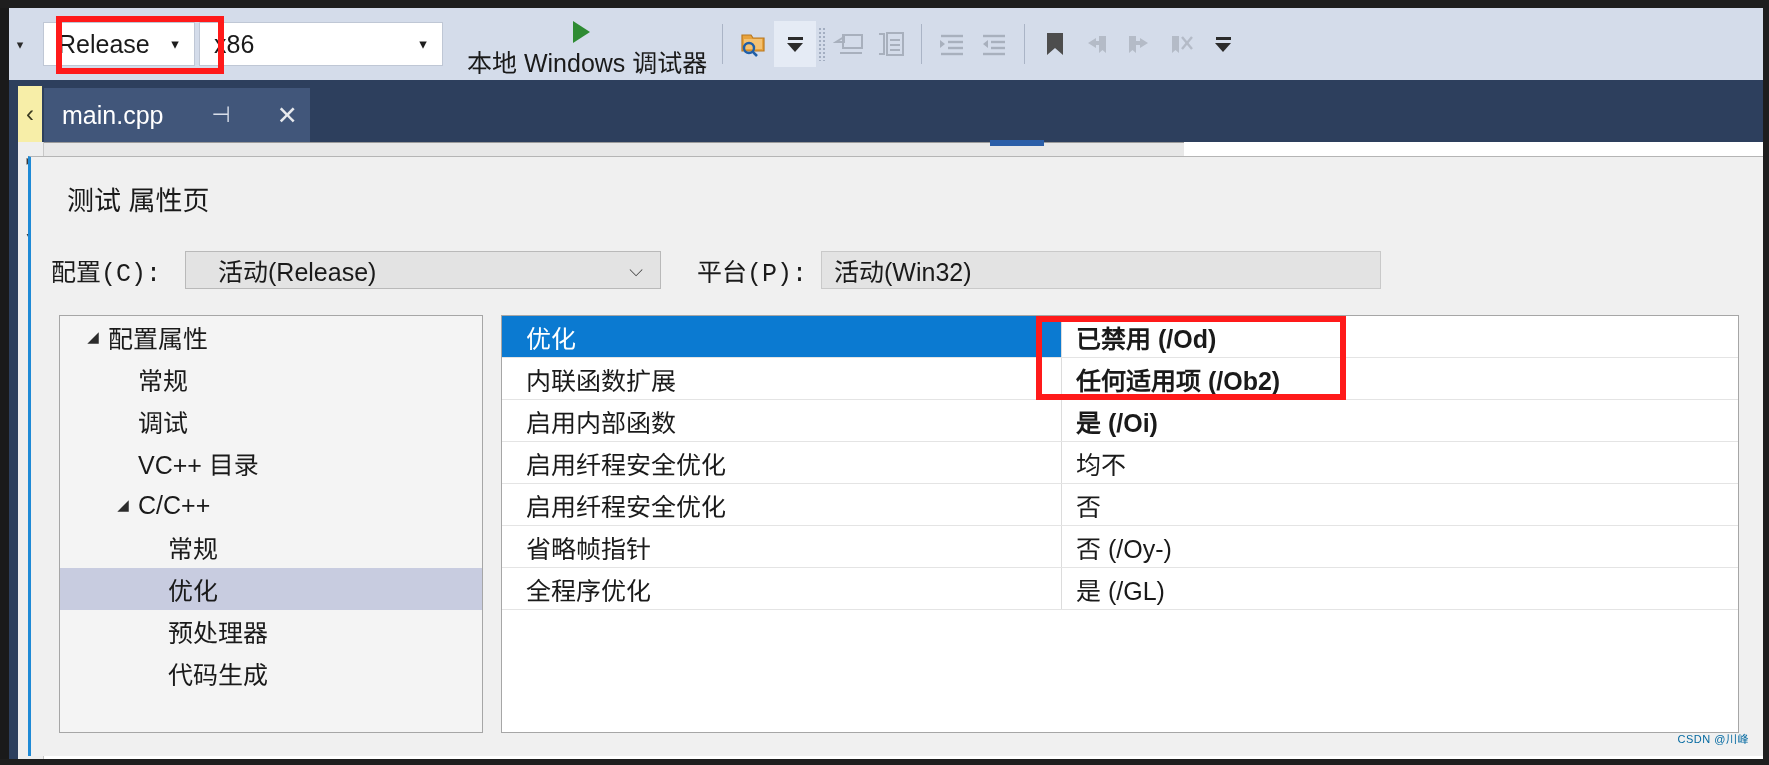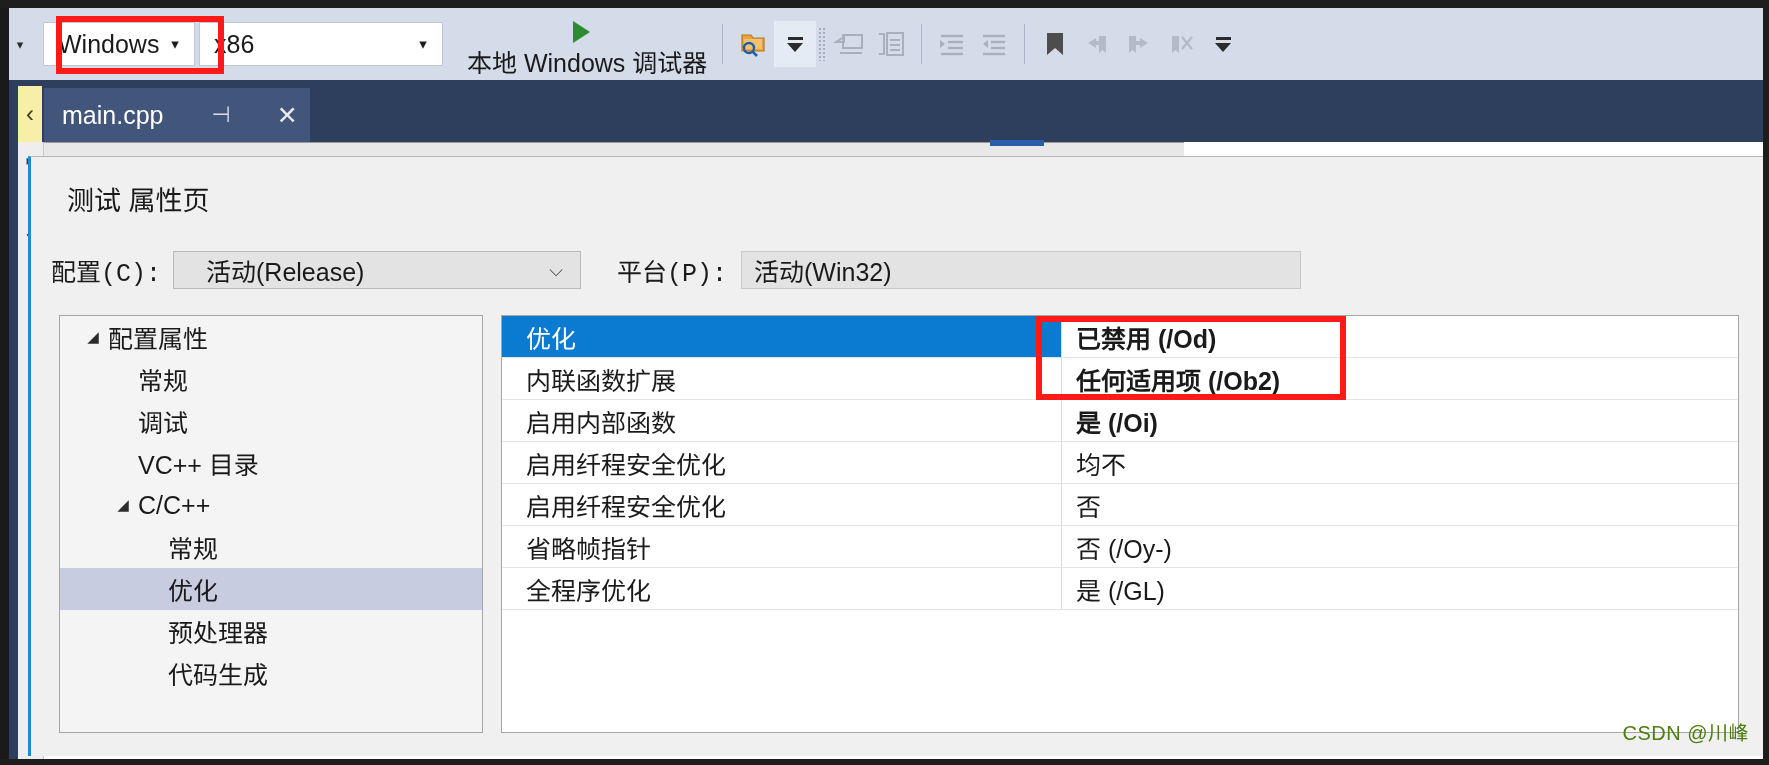--- a/index.html
+++ b/index.html
@@ -276,7 +276,7 @@
     </div>
 
     <div class="combo" id="combo-config">
-      <span class="combo-value">Windows</span>
+      <span class="combo-value">Release</span>
       <span class="combo-arrow">▾</span>
     </div>
 

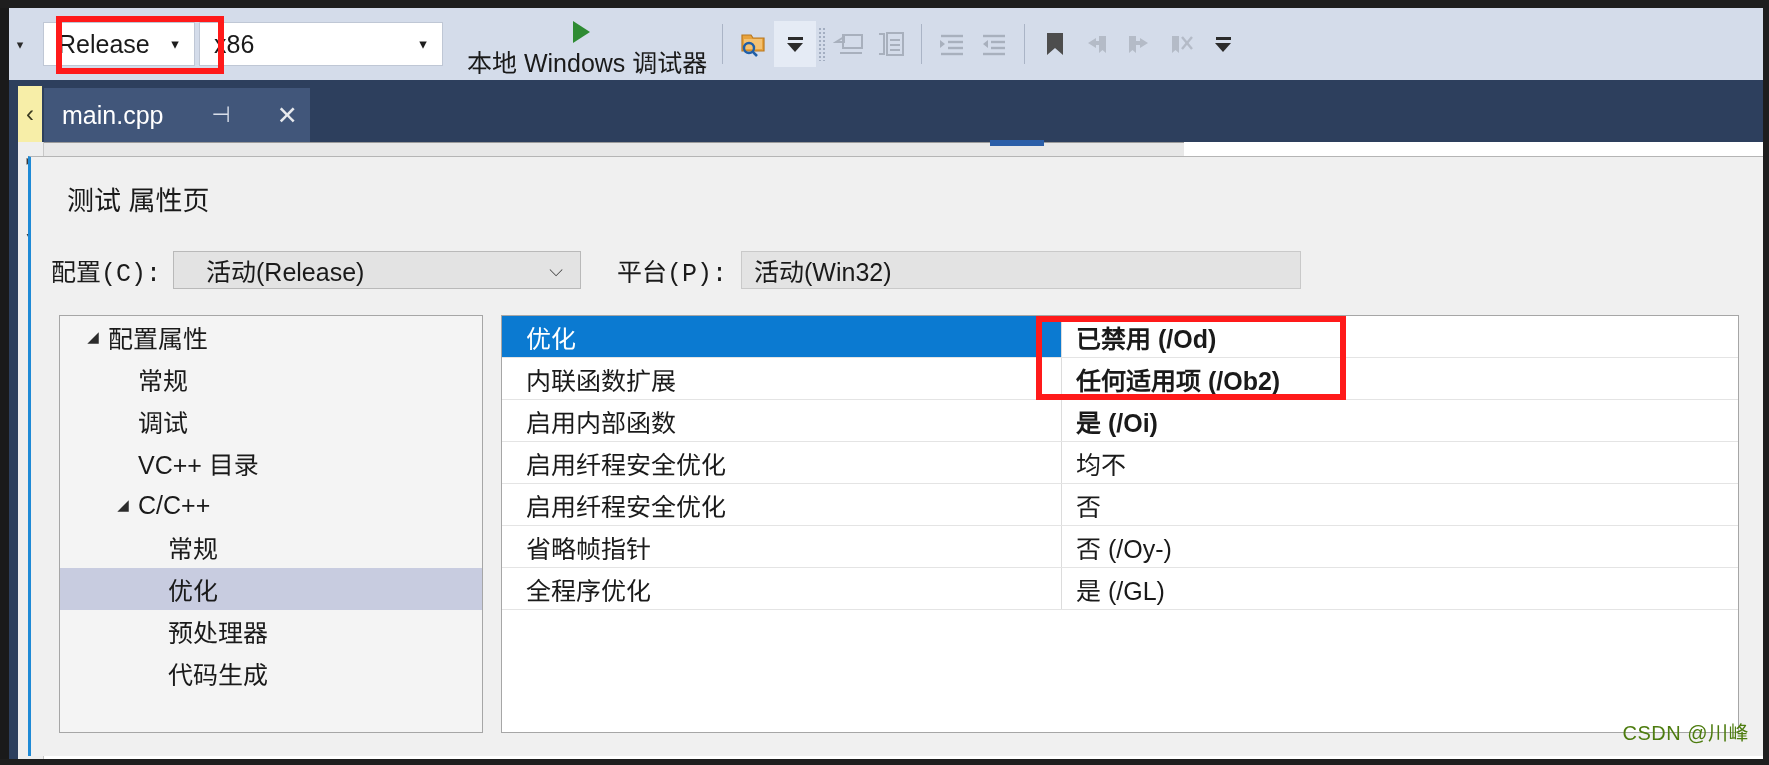--- a/index.html
+++ b/index.html
@@ -178,7 +178,7 @@
     font-size: 25px; color: #1a1a1a;
     white-space: nowrap;
   }
-  #cfg-config-combo { width: 408px; margin-left: 12px; justify-content: space-between; padding-left: 32px; }
+  #cfg-config-combo { width: 476px; margin-left: 24px; justify-content: space-between; padding-left: 32px; }
   #cfg-config-combo .chev { font-size: 18px; color: #3a3a3a; width: 40px; text-align: center; }
   #cfg-platform-label { margin-left: 36px; }
   #cfg-platform-combo {

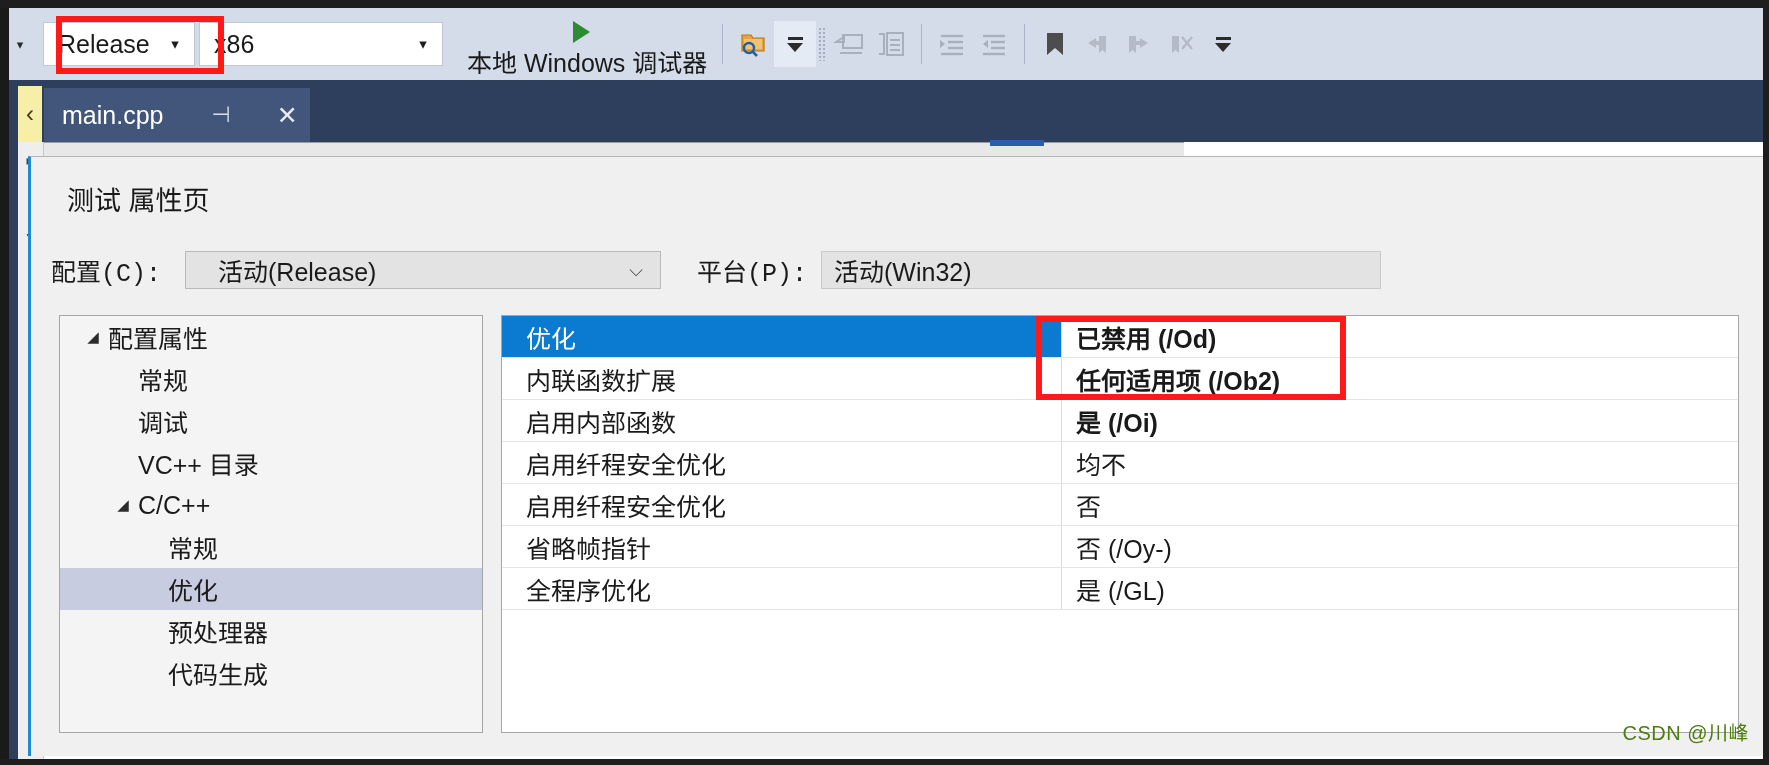--- a/index.html
+++ b/index.html
@@ -256,7 +256,7 @@
   
   .watermark {
     position: absolute; right: 14px; bottom: 10px;
-    font-size: 20px; color: #4d7c0f; letter-spacing: .5px;
+    font-size: 11px; color: #0369a1; letter-spacing: .5px;
     white-space: nowrap;
   }
 </style>

